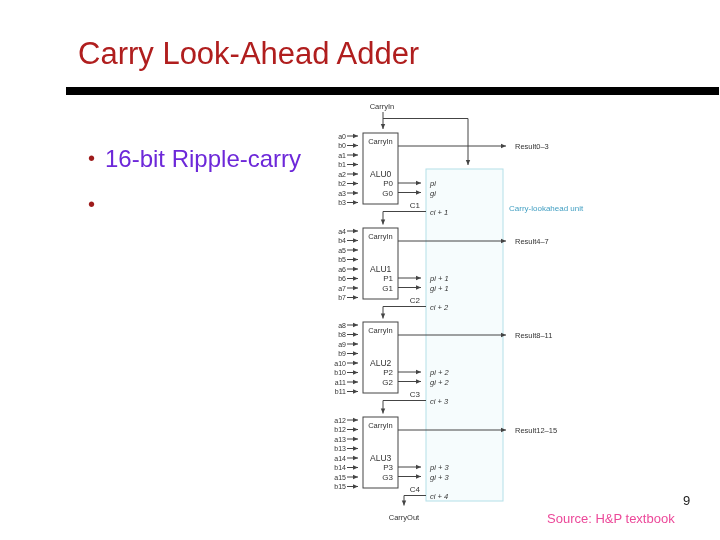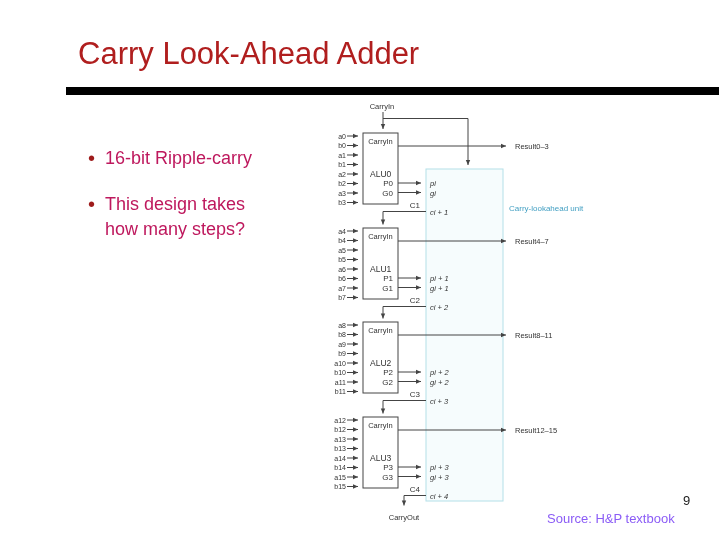--- a/index.html
+++ b/index.html
@@ -11,7 +11,7 @@
   .bullets{position:absolute;left:52px;top:146px;}
   .bullet{display:flex;margin-bottom:21px;}
   .bmark{color:var(--bullet-red,#9e1b1b);font-size:20px;line-height:25px;width:17px;flex:none;}
-  .btext{font-size:18px;line-height:25px;color:#be185d;}
+  .btext{font-size:24px;line-height:25px;color:#6d28d9;}
   .pageno{position:absolute;left:647px;top:493px;font-size:13px;color:#222;}
   .source{position:absolute;left:511px;top:511px;font-size:13px;color:#8b5cf6;}
   svg.diagram{position:absolute;left:0;top:0;}

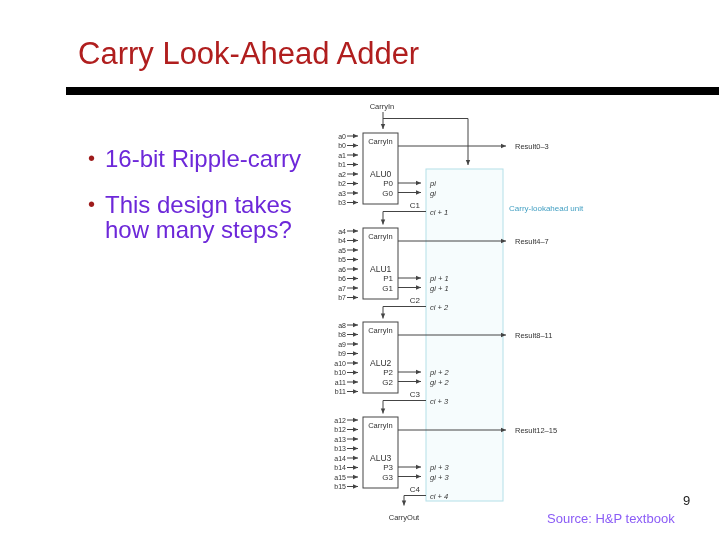--- a/index.html
+++ b/index.html
@@ -42,10 +42,6 @@
     </div>
     <div class="bullet">
       <span class="bmark">•</span>
-      <span class="btext">
-        <span>This design takes</span><br>
-        <span>how many steps?</span>
-      </span>
     </div>
   </div>
 

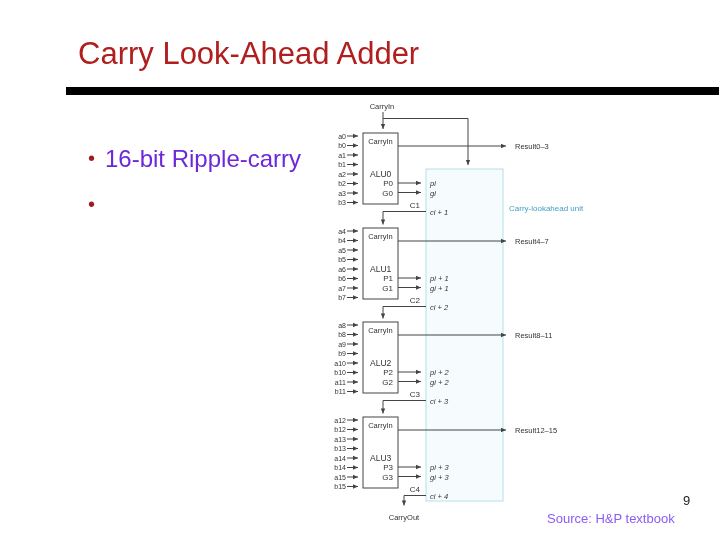--- a/index.html
+++ b/index.html
@@ -13,7 +13,7 @@
   .bmark{color:var(--bullet-red,#9e1b1b);font-size:20px;line-height:25px;width:17px;flex:none;}
   .btext{font-size:24px;line-height:25px;color:#6d28d9;}
   .pageno{position:absolute;left:647px;top:493px;font-size:13px;color:#222;}
-  .source{position:absolute;left:511px;top:511px;font-size:13px;color:#8b5cf6;}
+  .source{position:absolute;left:511px;top:511px;font-size:13px;color:#ec4899;}
   svg.diagram{position:absolute;left:0;top:0;}
   .w{stroke:var(--line-dark,#444);stroke-width:1;fill:none;}
   .box{fill:#ffffff;stroke:var(--line-dark,#444);stroke-width:1;}

